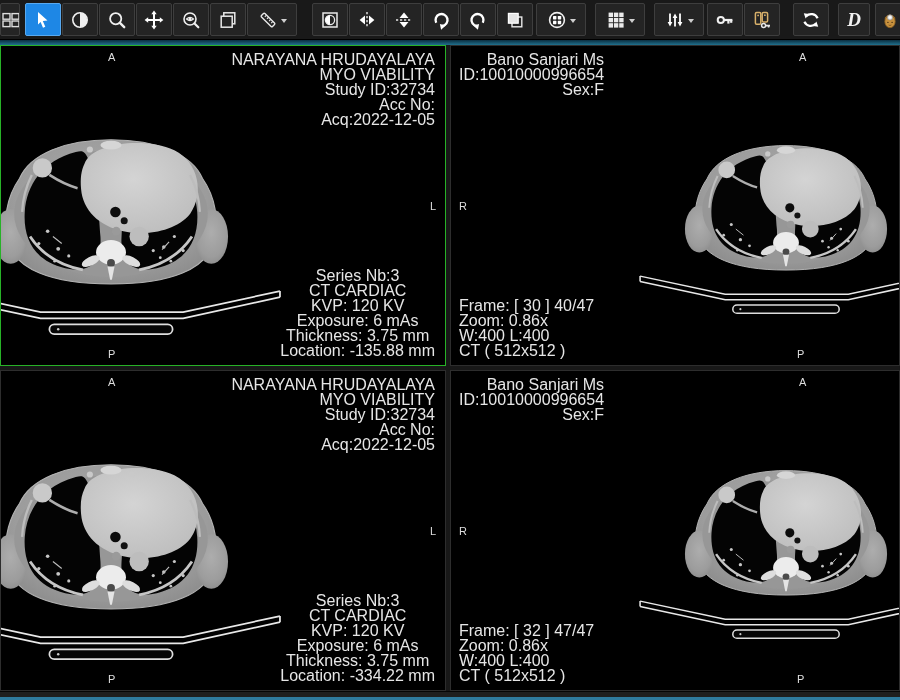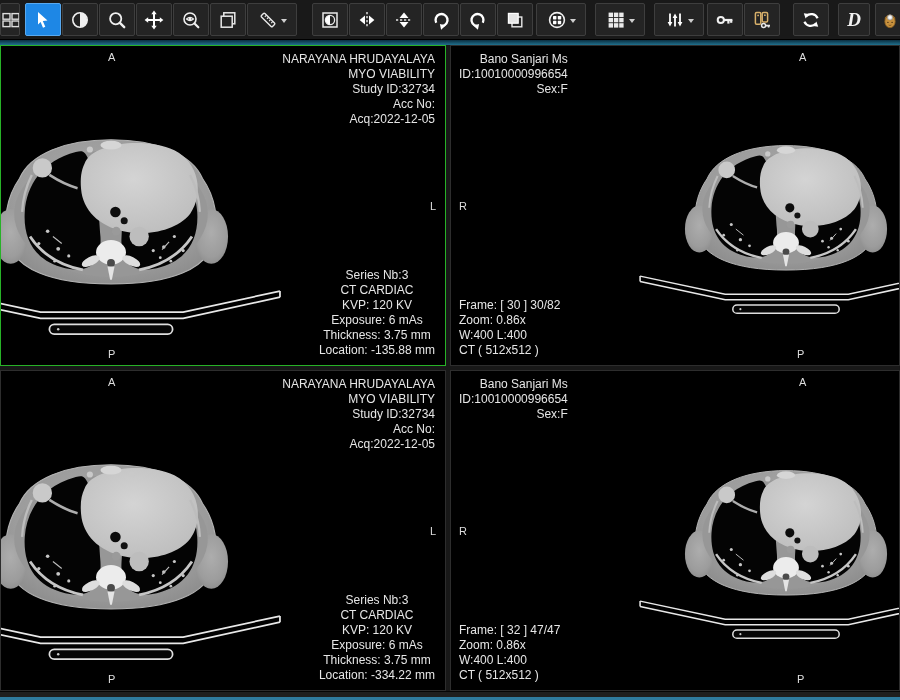--- a/index.html
+++ b/index.html
@@ -40,7 +40,7 @@
   .ct{position:absolute}
   .ct--big{left:-66px;top:34px;width:352px;height:299px}
   .ct--std{left:183px;top:48px;width:304px;height:258px}
-  .ov{position:absolute;color:#e6e6e6;font-size:12px;line-height:15px;text-shadow:0 1px 2px #000,0 0 2px #000}
+  .ov{position:absolute;color:#e6e6e6;font-size:16px;line-height:15px;text-shadow:0 1px 2px #000,0 0 2px #000}
   .ovtr{top:6px;right:10px;text-align:right}
   .ovbr{bottom:7px;right:10px;text-align:center}
   .ovtl{top:6px;left:8px;text-align:right}

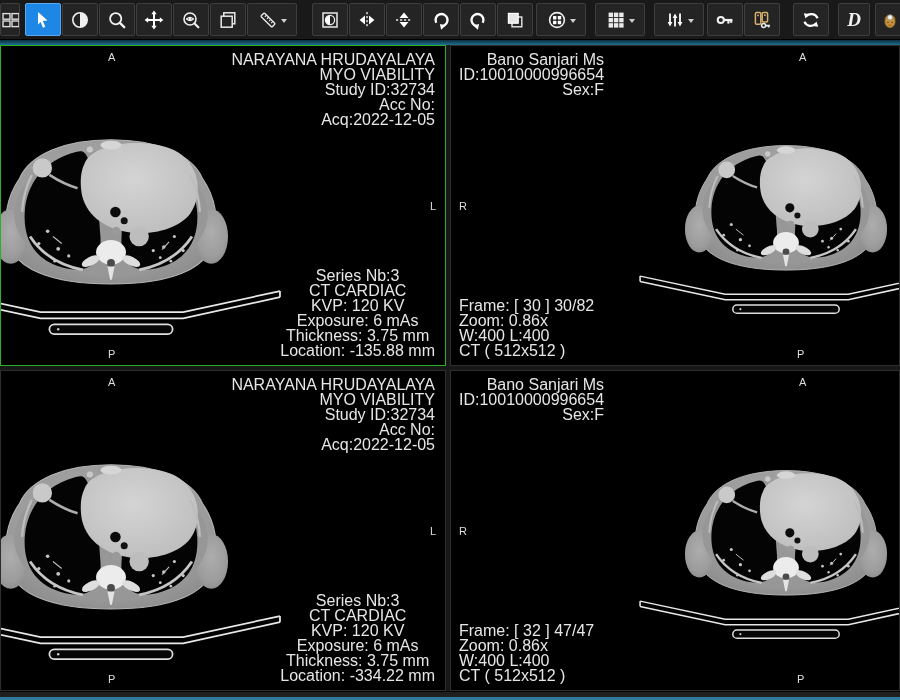--- a/index.html
+++ b/index.html
@@ -364,7 +364,7 @@
       <div>Sex:F</div>
     </div>
     <div class="ov ovbl">
-      <div>Frame: [ 30 ] 30/82</div>
+      <div>Frame: [ 30 ] 40/47</div>
       <div>Zoom: 0.86x</div>
       <div>W:400 L:400</div>
       <div>CT ( 512x512 )</div>

